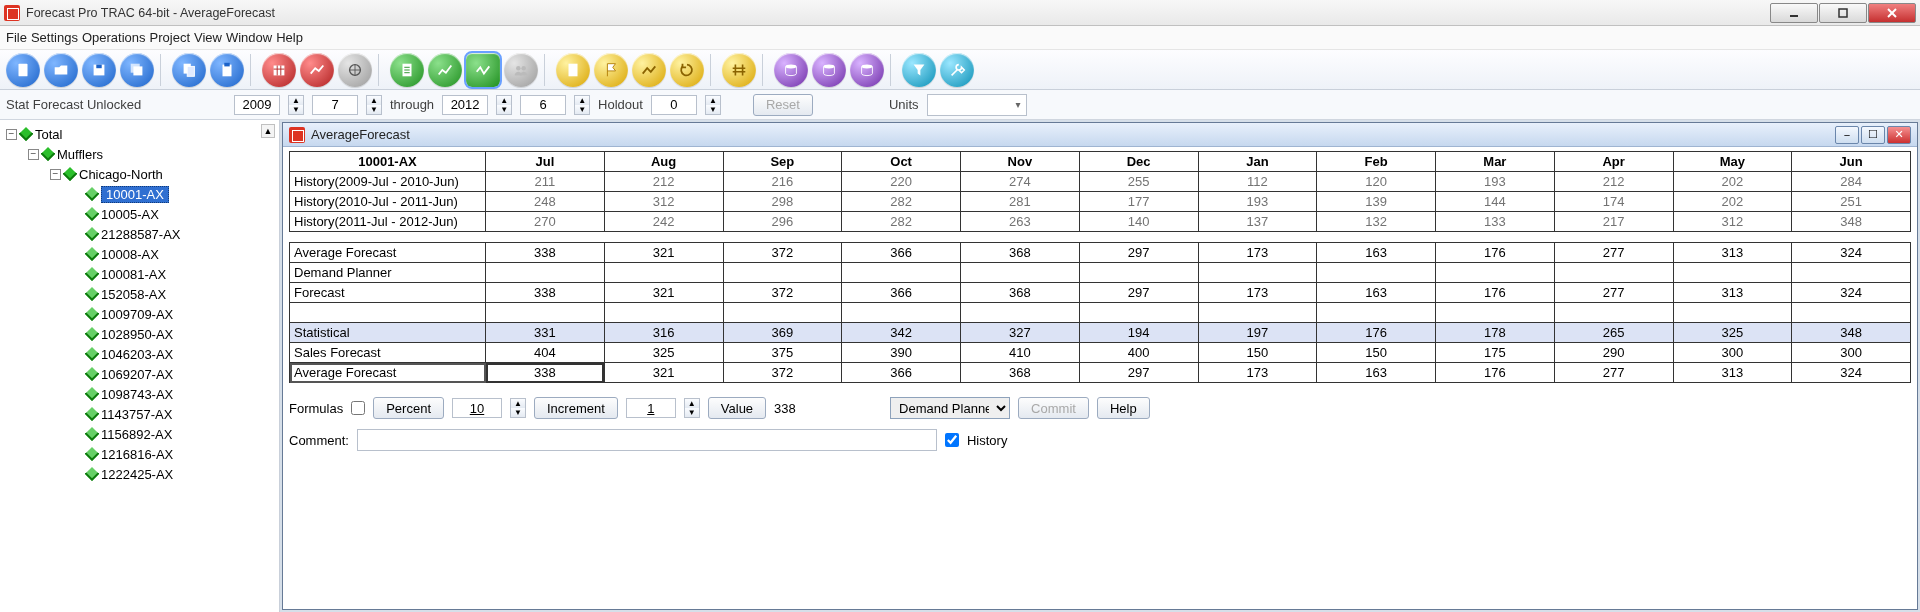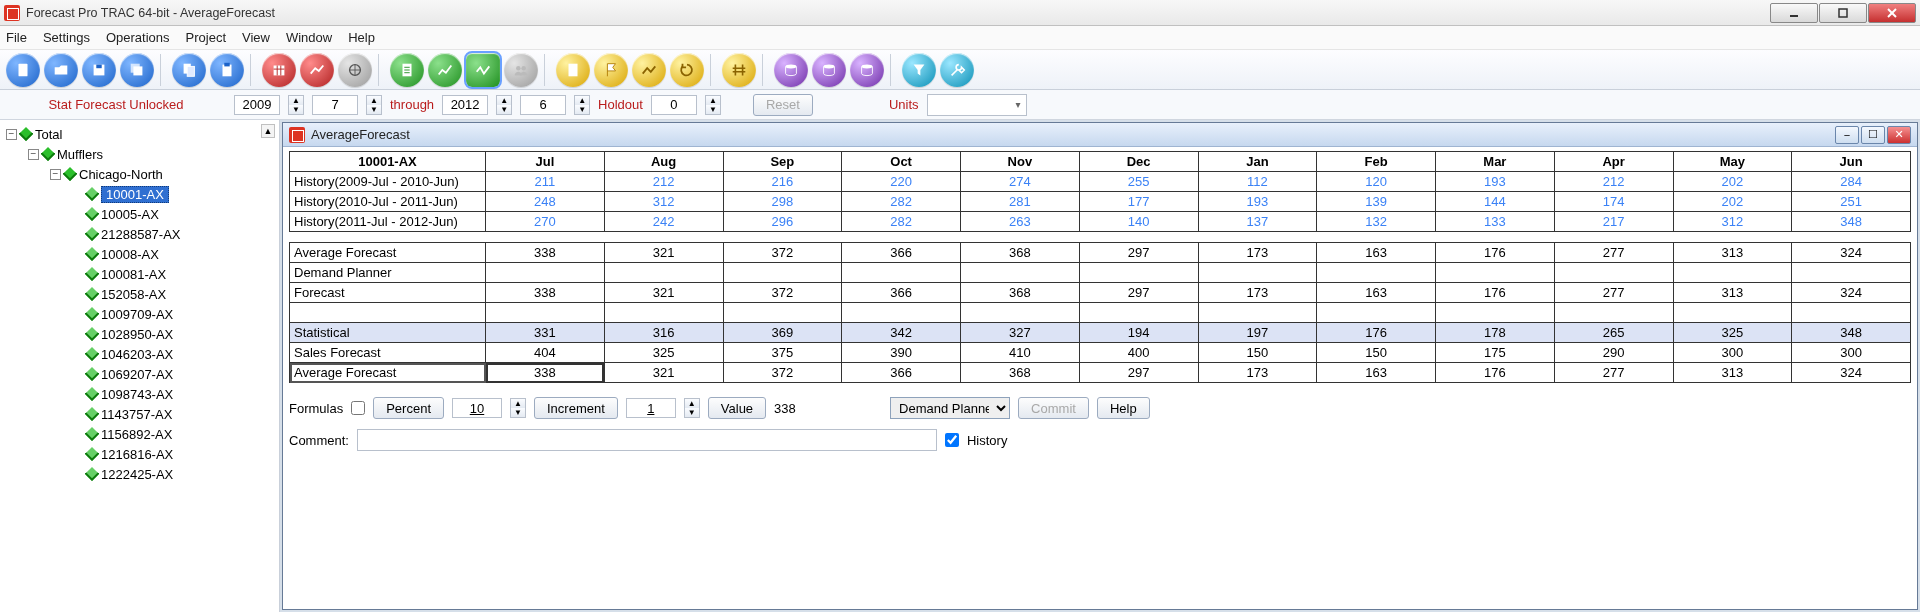--- a/index.html
+++ b/index.html
@@ -16,7 +16,7 @@
   .titlebar-btn svg { width:12px; height:12px; }
   
   
-  .menubar { height:24px; display:flex; align-items:center; padding:0 6px; gap:16px; background:#fafafa; border-bottom:1px solid #e5e5e5;}
+  .menubar { height:24px; display:flex; align-items:center; padding:0 6px; gap:4px; background:#fafafa; border-bottom:1px solid #e5e5e5;}
   .menubar-item { font-size:13px; color:#222; cursor:default; }
   
   

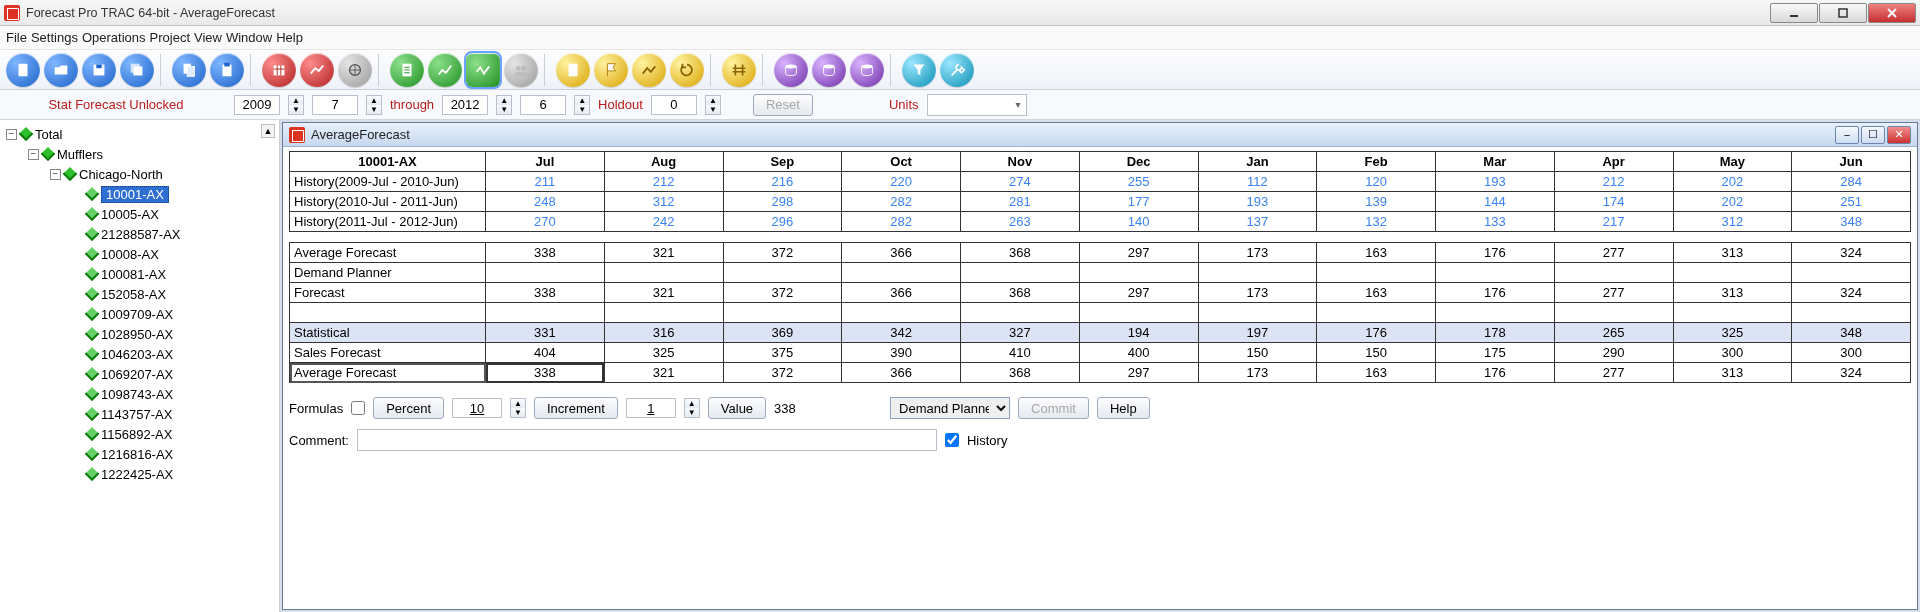--- a/index.html
+++ b/index.html
@@ -35,7 +35,7 @@
   
   
   .parambar { height:30px; background:#f7f9fc; border-bottom:1px solid #d0d6df; display:flex; align-items:center; padding:0 6px; gap:8px; font-size:13px;}
-  .parambar .lbl { color:#b91c1c;text-align:center; }
+  .parambar .lbl { color:#404040; }
   .parambar input[type=text] { height:20px; width:46px; border:1px solid #b8c0cc; padding:0 4px; font-size:13px; text-align:center; background:#fff;}
   .spinner { display:inline-flex; flex-direction:column; border:1px solid #b8c0cc; height:20px; width:16px; }
   .spinner .up, .spinner .down { flex:1; display:flex; align-items:center; justify-content:center; font-size:8px; background:linear-gradient(#fafcff,#e4eaf2); cursor:pointer;}

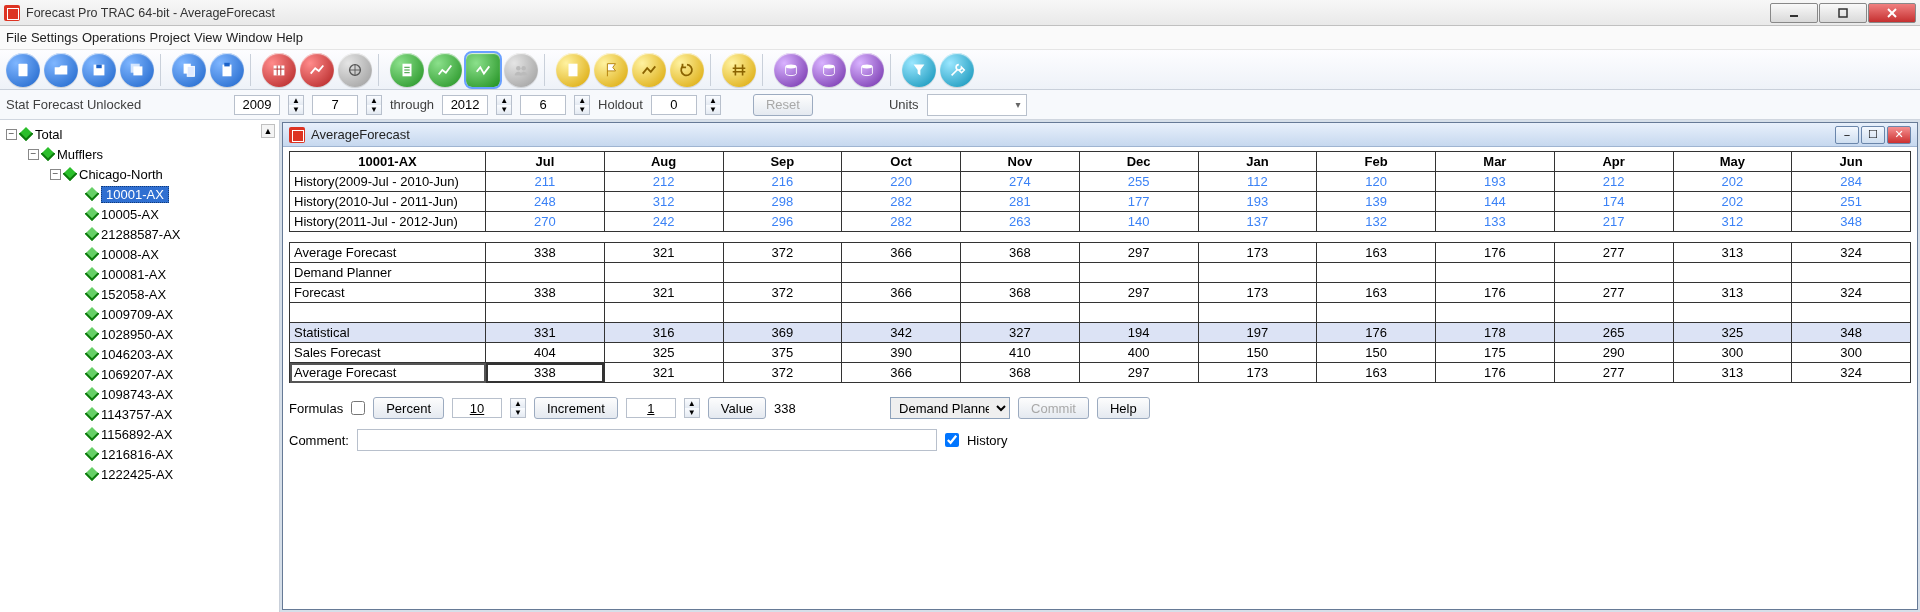--- a/index.html
+++ b/index.html
@@ -77,7 +77,7 @@
   table.grid th, table.grid td { border:1px solid #333; height:20px; font-size:13px; text-align:center; padding:0 4px; background:#fff;}
   table.grid th { font-weight:bold; background:#fff;}
   table.grid .rowhdr { text-align:left; font-weight:normal; background:#fff; }
-  table.grid .hist td:not(.rowhdr) { color:#3b82f6; }
+  table.grid .hist td:not(.rowhdr) { color:#737373; }
   table.grid.sec2 { margin-top:10px;border-radius:30px;}
   table.grid .hl td { background:#dce3f5; }
   table.grid .sel td.rowhdr { outline: 2px solid #555; outline-offset:-2px;}

